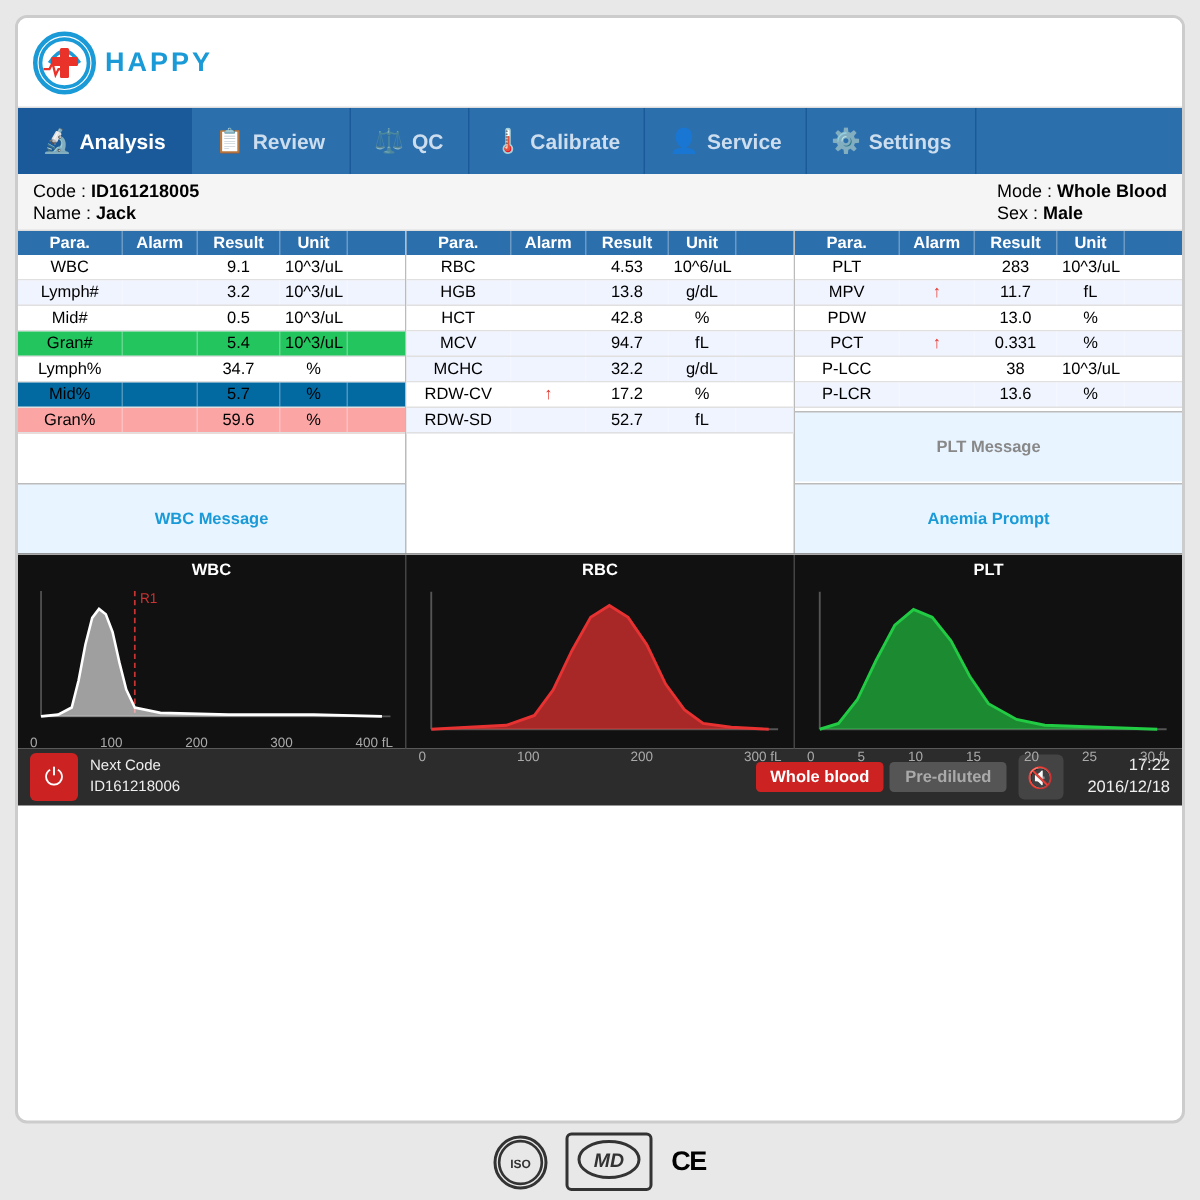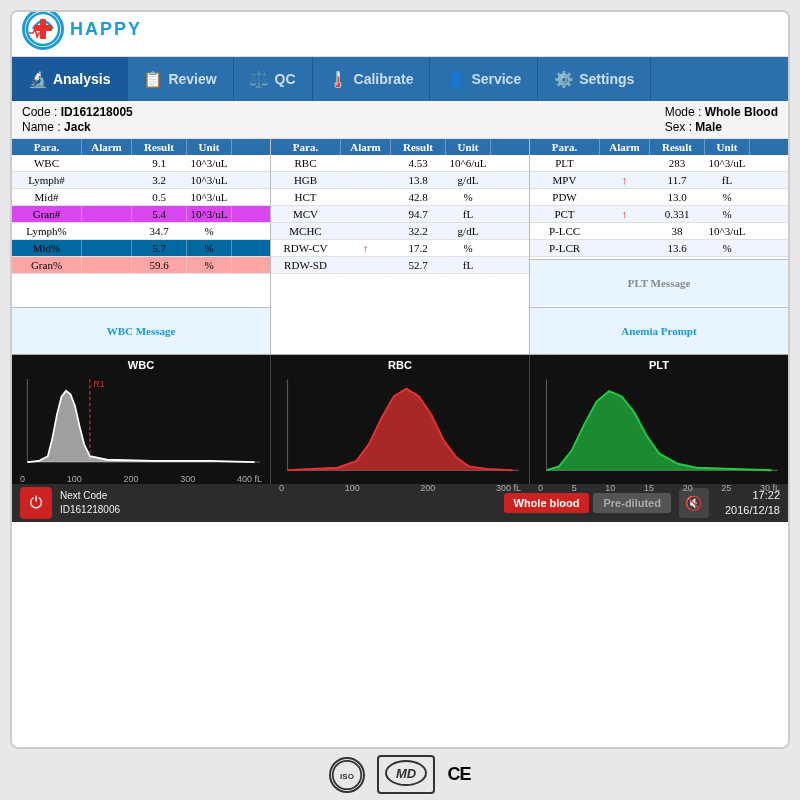--- a/index.html
+++ b/index.html
@@ -29,8 +29,8 @@
       background: #fff;
       padding: 6px 10px;
       display: flex;
-      align-items: flex-end;
-      height: 45px;
+      align-items: center;
+      height: 60px;
       border-bottom: 1px solid #ddd;
     }
     .brand-logo {

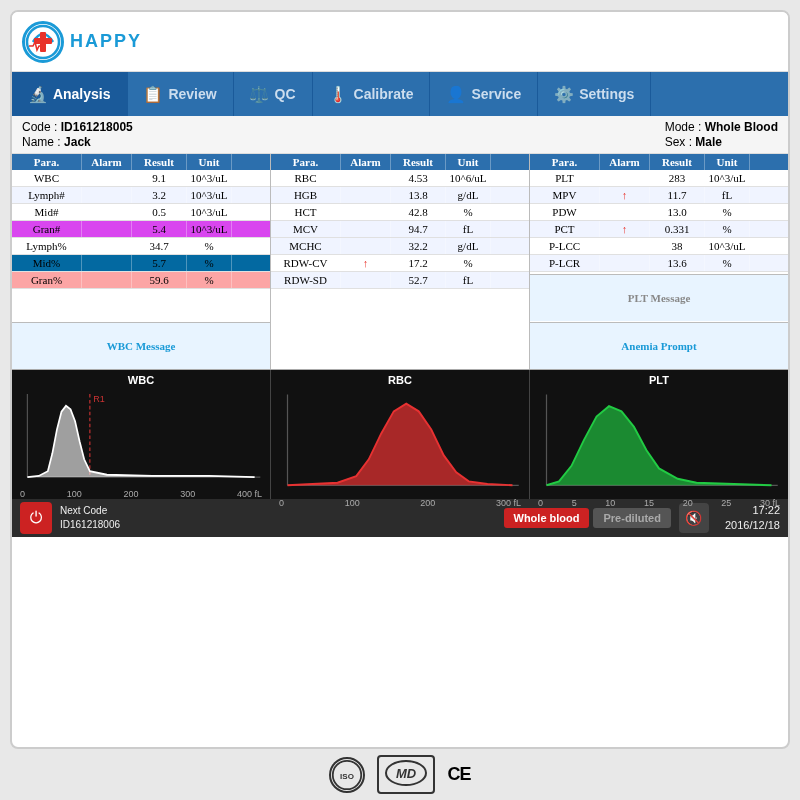--- a/index.html
+++ b/index.html
@@ -346,7 +346,7 @@
     </div>
   </div>
 
-  <div class="data-section" style="max-height:215px;font-family:Liberation Serif, serif;">
+  <div class="data-section" style="max-height:215px;">
 
     <div class="data-panel">
       <div class="table-header">

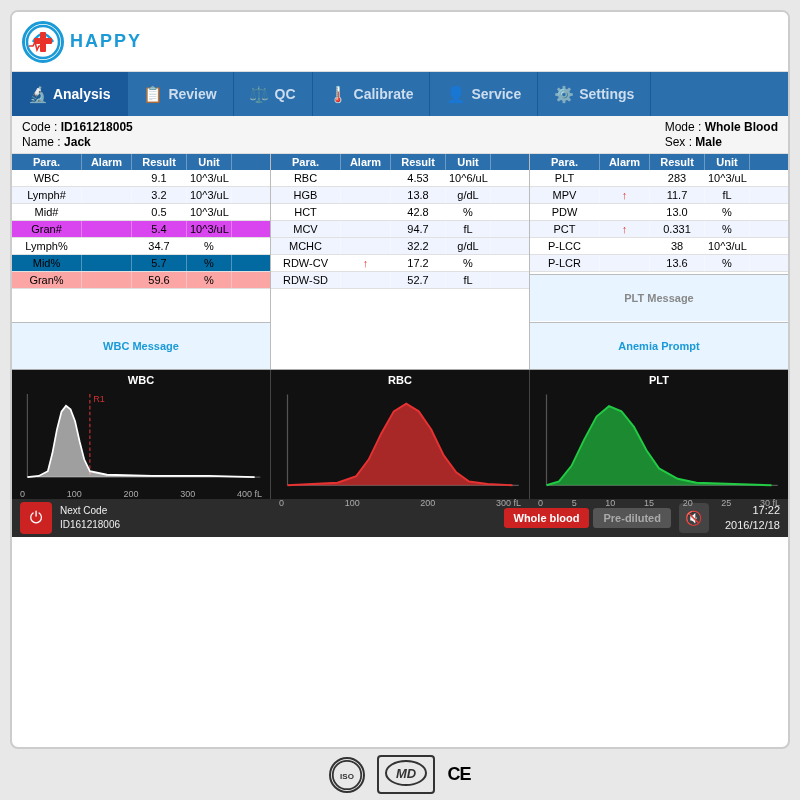--- a/index.html
+++ b/index.html
@@ -374,7 +374,7 @@
       <div>0.5</div>
       <div>10^3/uL</div>
     </div>
-          <div class="table-row-cells" style="background: #d946ef;">
+          <div class="table-row-cells" style="background: #22c55e;">
       <div>Gran#</div>
       <div></div>
       <div>5.4</div>

